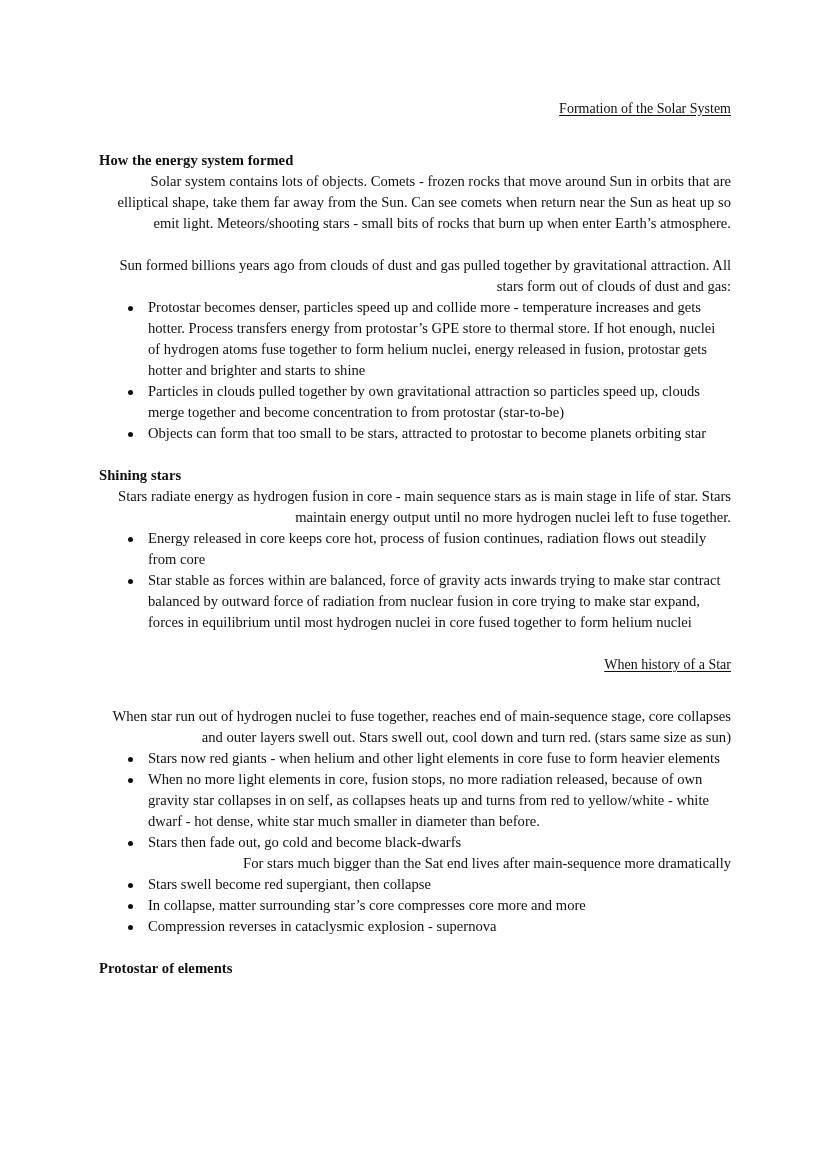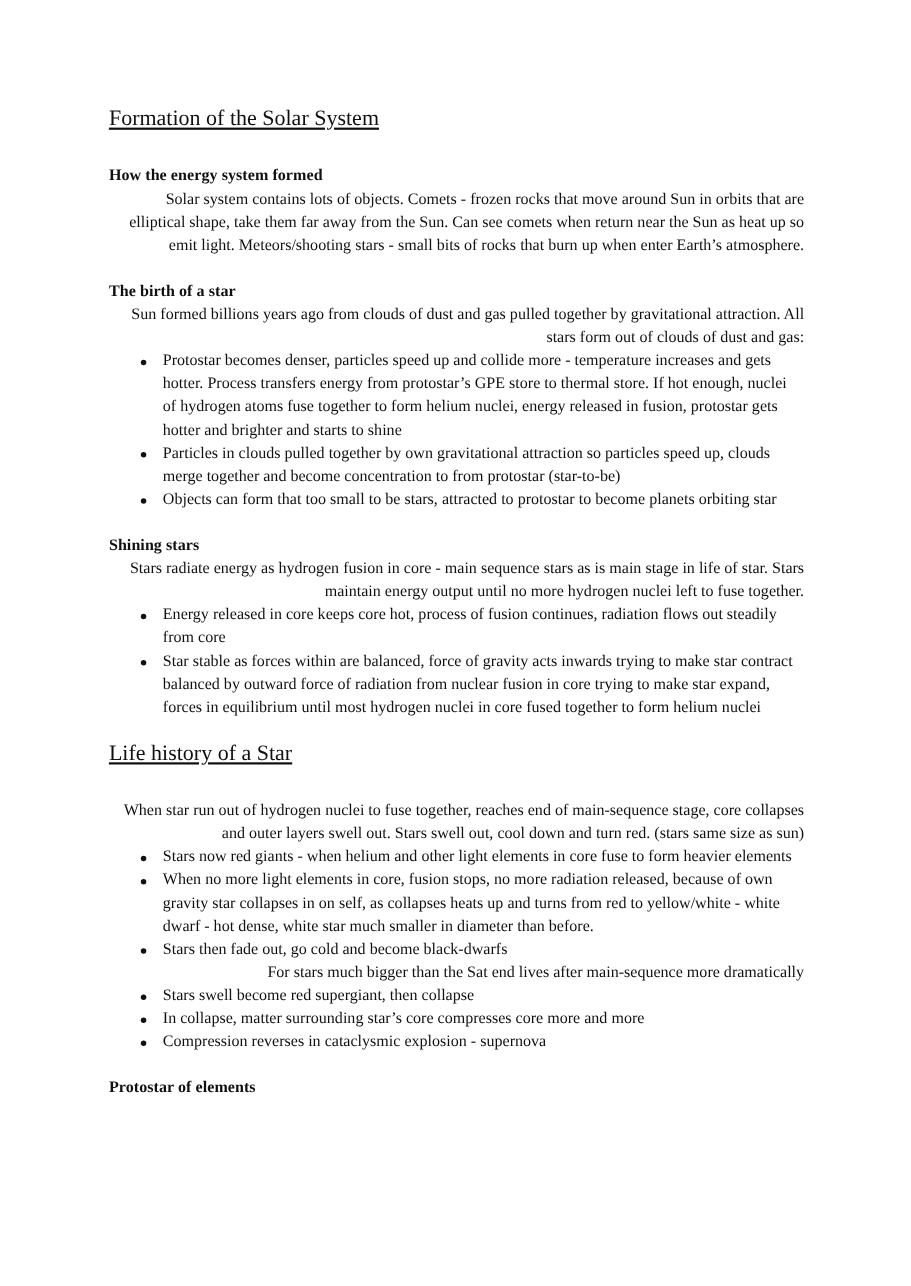--- a/index.html
+++ b/index.html
@@ -30,8 +30,8 @@
     width: 632px;
   }
   .doc-title {
-    text-align: left;
-    font-size: 20px;
+    text-align: right;
+    font-size: 14px;
     line-height: 21px;
     font-weight: 400;
     margin: 0;

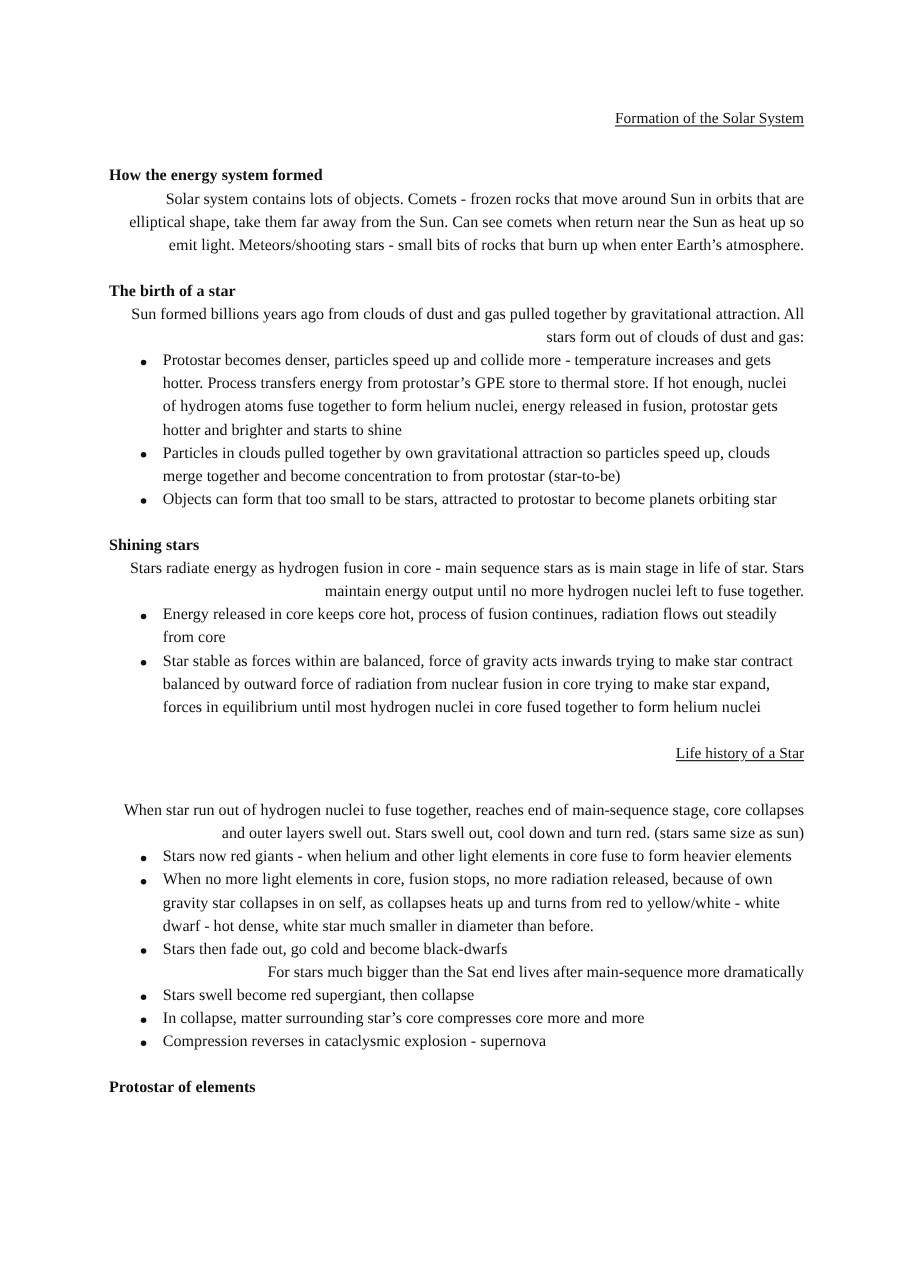--- a/index.html
+++ b/index.html
@@ -110,7 +110,6 @@
     <div class="spacer-section"></div>
 
     <div>
-      <div class="section-heading">The birth of a star</div>
       <p class="para">Sun formed billions years ago from clouds of dust and gas pulled together by gravitational attraction. All stars form out of clouds of dust and gas:</p>
       <ul class="bullets">
         <li>Protostar becomes denser, particles speed up and collide more - temperature increases and gets hotter. Process transfers energy from protostar’s GPE store to thermal store. If hot enough, nuclei of hydrogen atoms fuse together to form helium nuclei, energy released in fusion, protostar gets hotter and brighter and starts to shine</li>

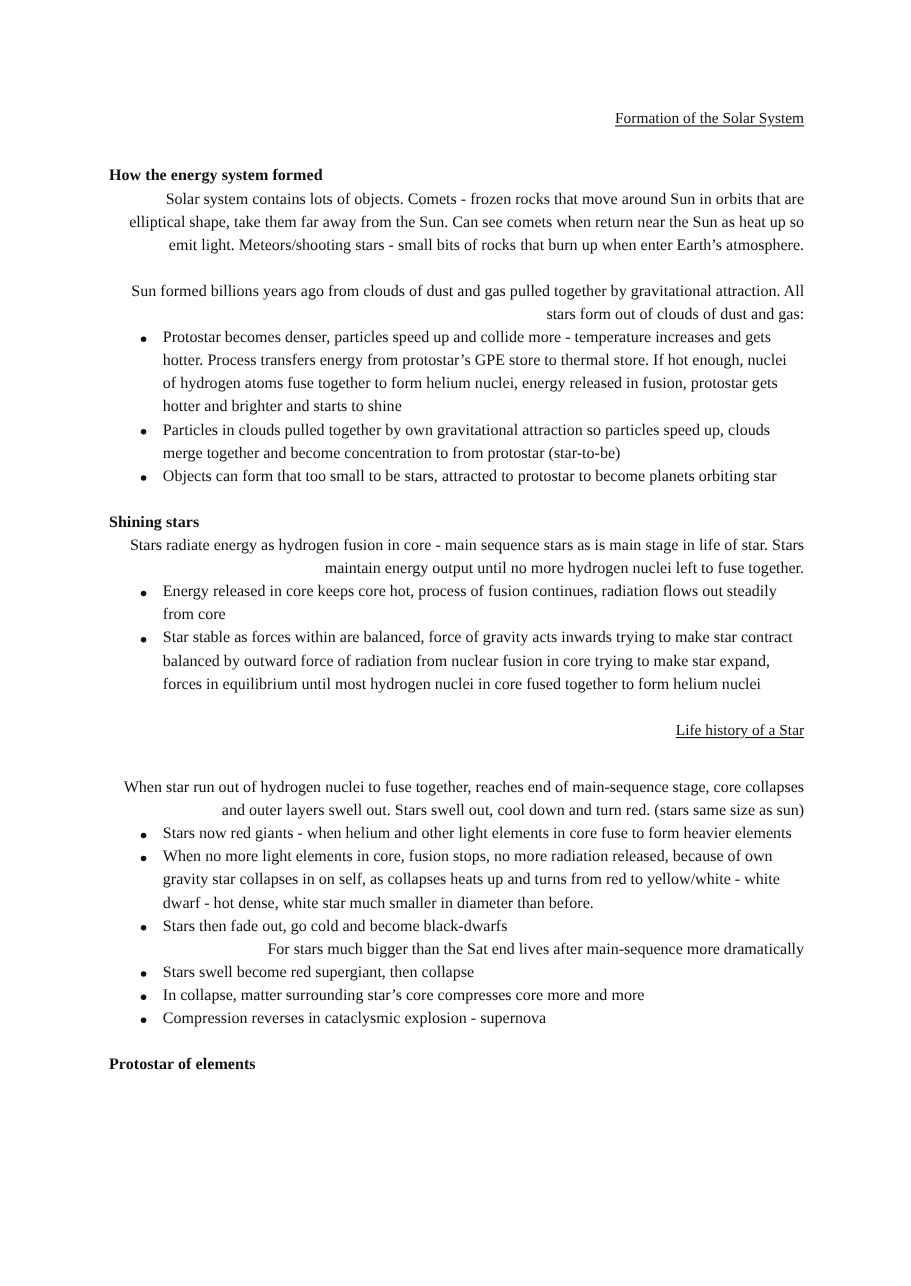--- a/index.html
+++ b/index.html
@@ -131,7 +131,7 @@
 
     <div class="spacer-midtitle-top"></div>
 
-    <h2 class="doc-title"><span class="u">Life history of a Star</span></h2>
+    <h2 class="doc-title"><span class="u">When history of a Star</span></h2>
 
     <div class="spacer-midtitle-bottom"></div>
 

